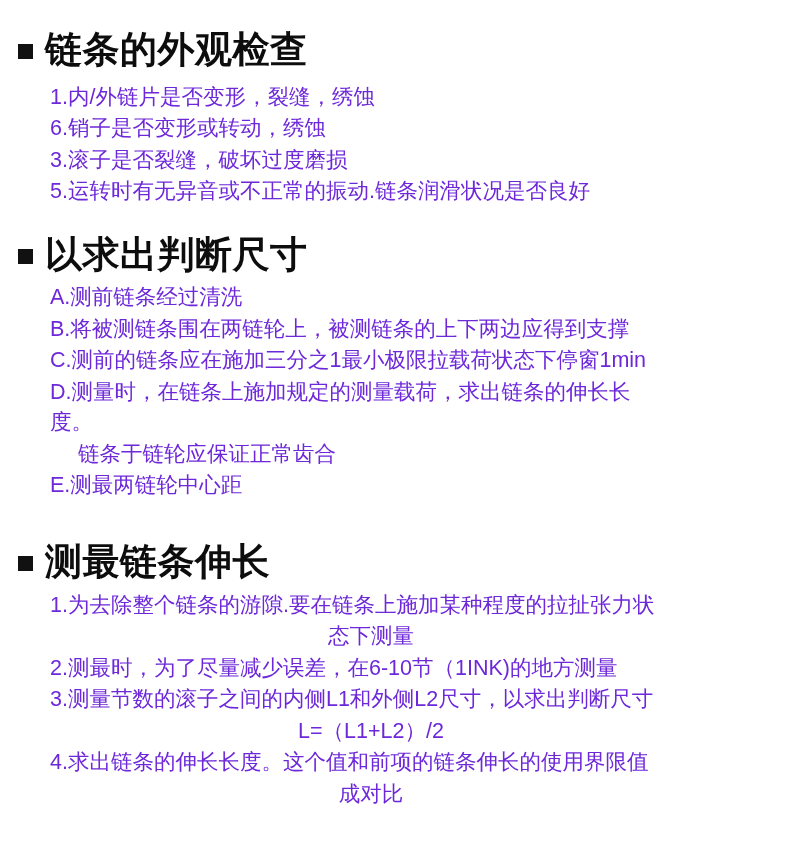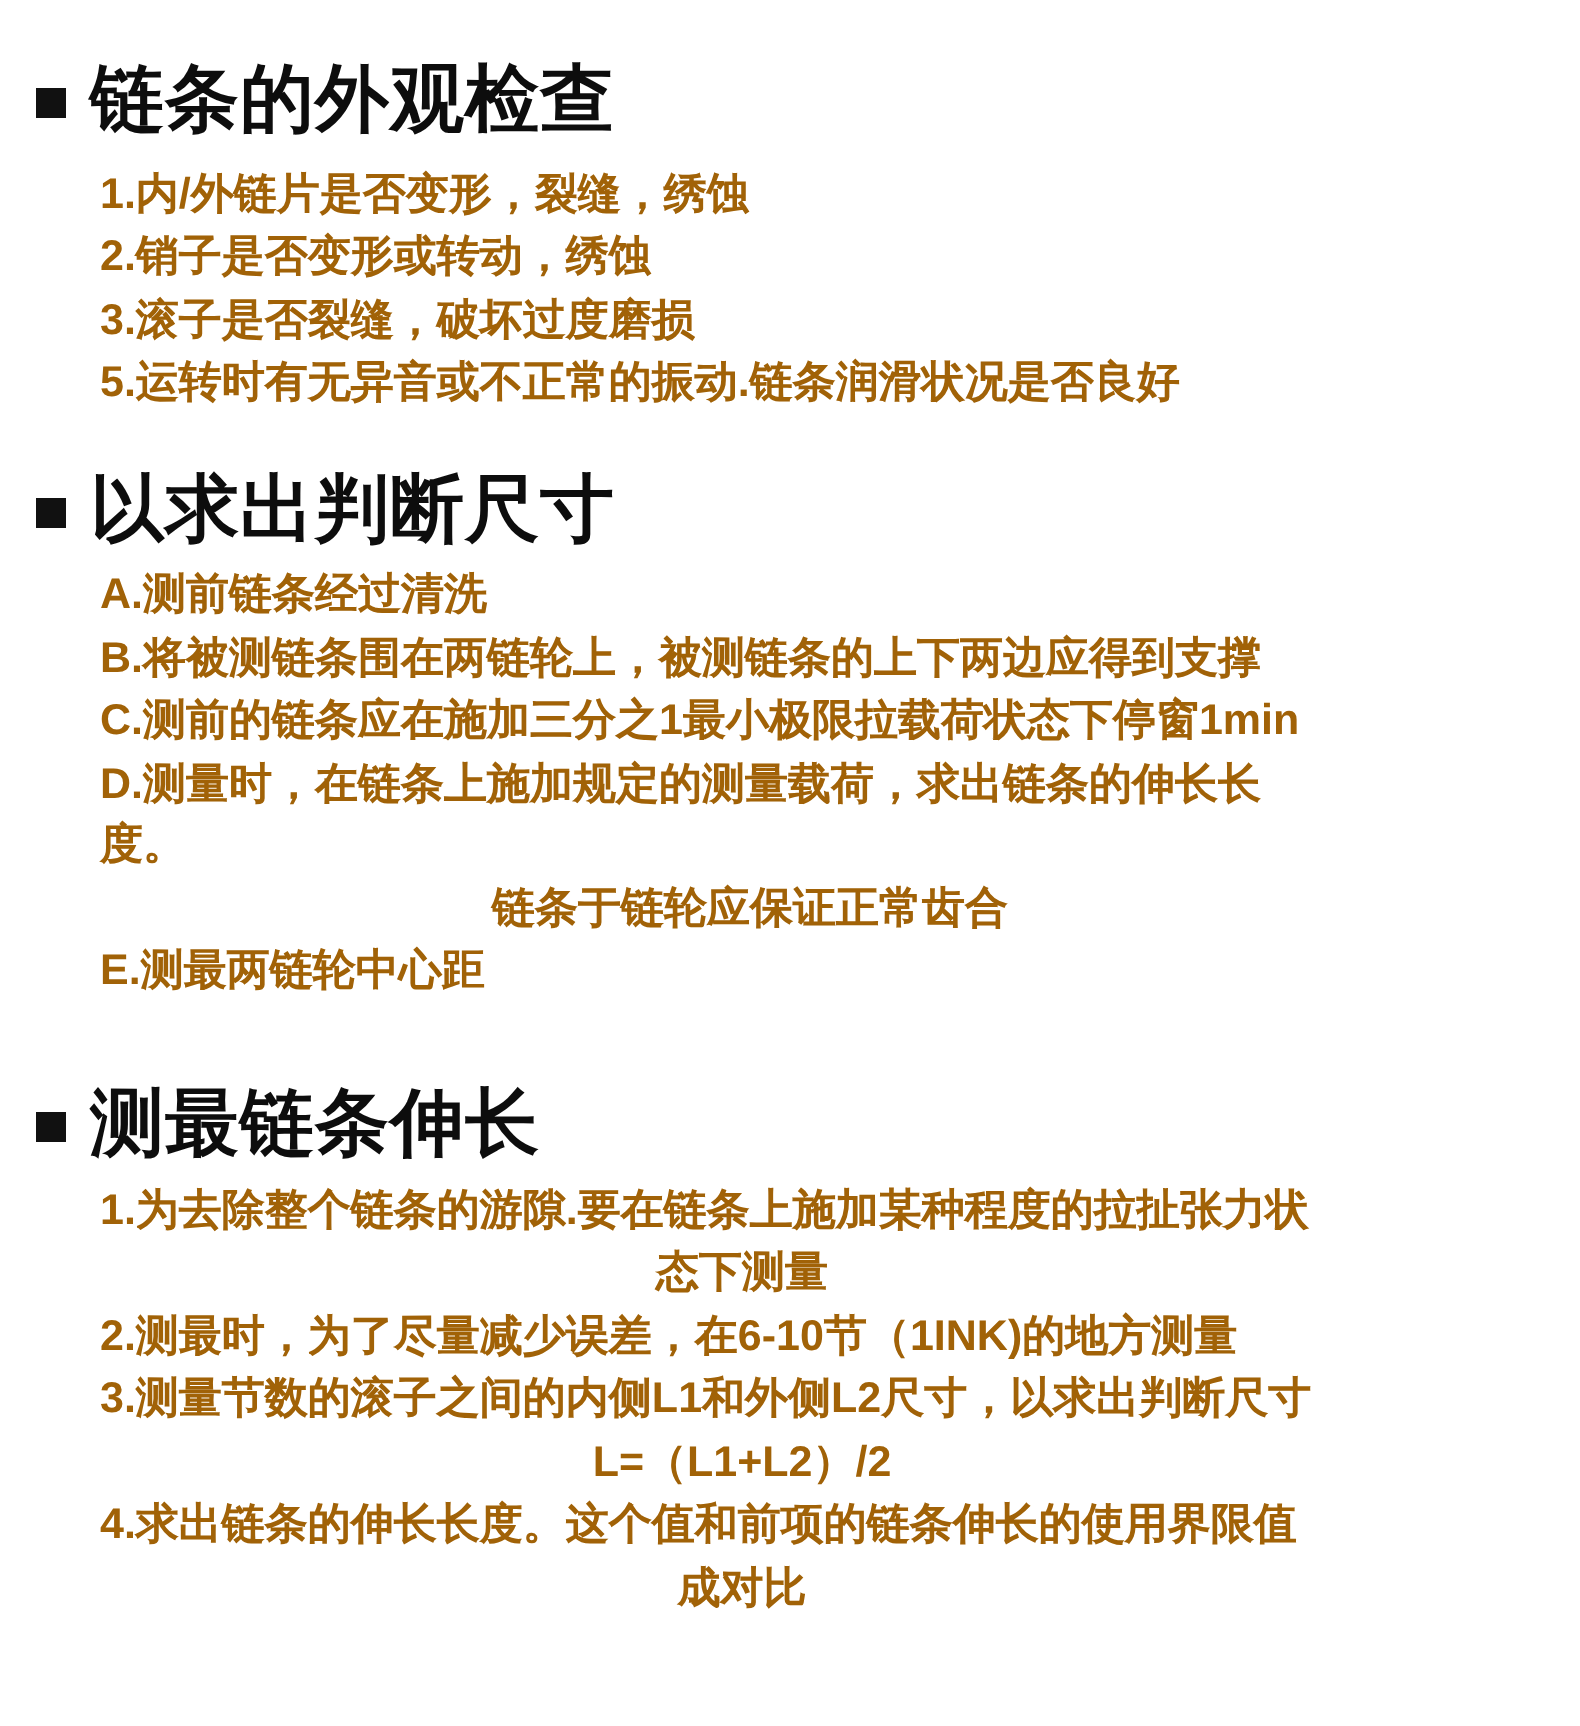--- a/index.html
+++ b/index.html
@@ -52,11 +52,10 @@
   .item {
     font-size: 21.5px;
     line-height: 1.42;
-    color: #a16207;
+    color: #6d28d9;
     padding-left: 32px;
     margin-bottom: 1px;
     white-space: pre-wrap;
-    font-weight: bold;
   }
   .sec1 .items { margin-top: 10px; }
   .sec2 { margin-top: 26px; }

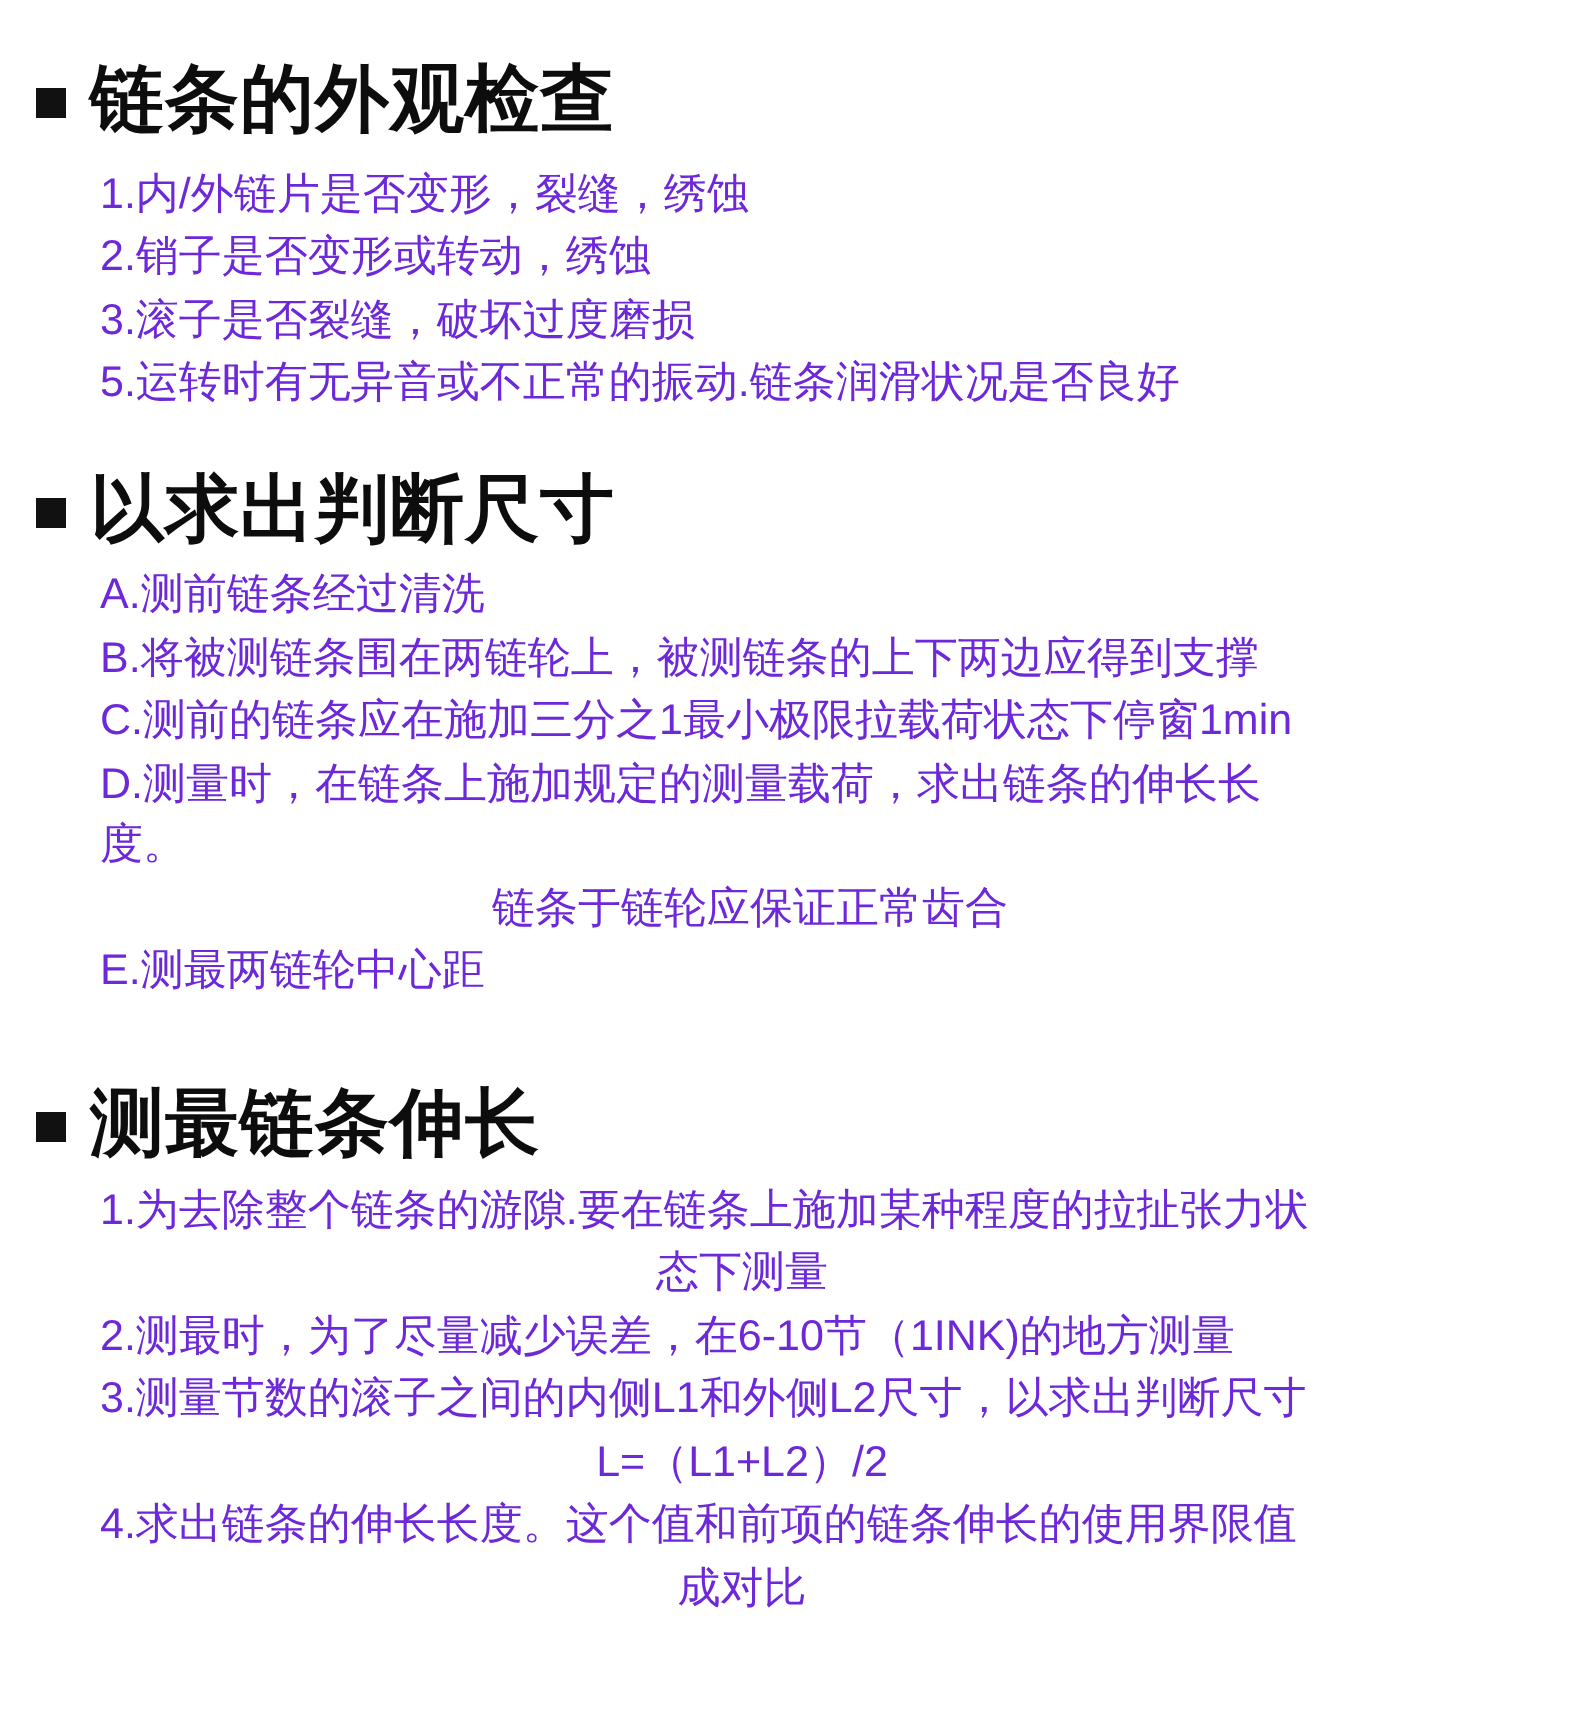--- a/index.html
+++ b/index.html
@@ -81,7 +81,7 @@
     </div>
     <ul class="items">
       <li class="item">1.内/外链片是否变形，裂缝，绣蚀</li>
-      <li class="item">2.销子是否变形或转动，绣蚀</li>
+      <li class="item">6.销子是否变形或转动，绣蚀</li>
       <li class="item">3.滚子是否裂缝，破坏过度磨损</li>
       <li class="item">5.运转时有无异音或不正常的振动.链条润滑状况是否良好</li>
     </ul>

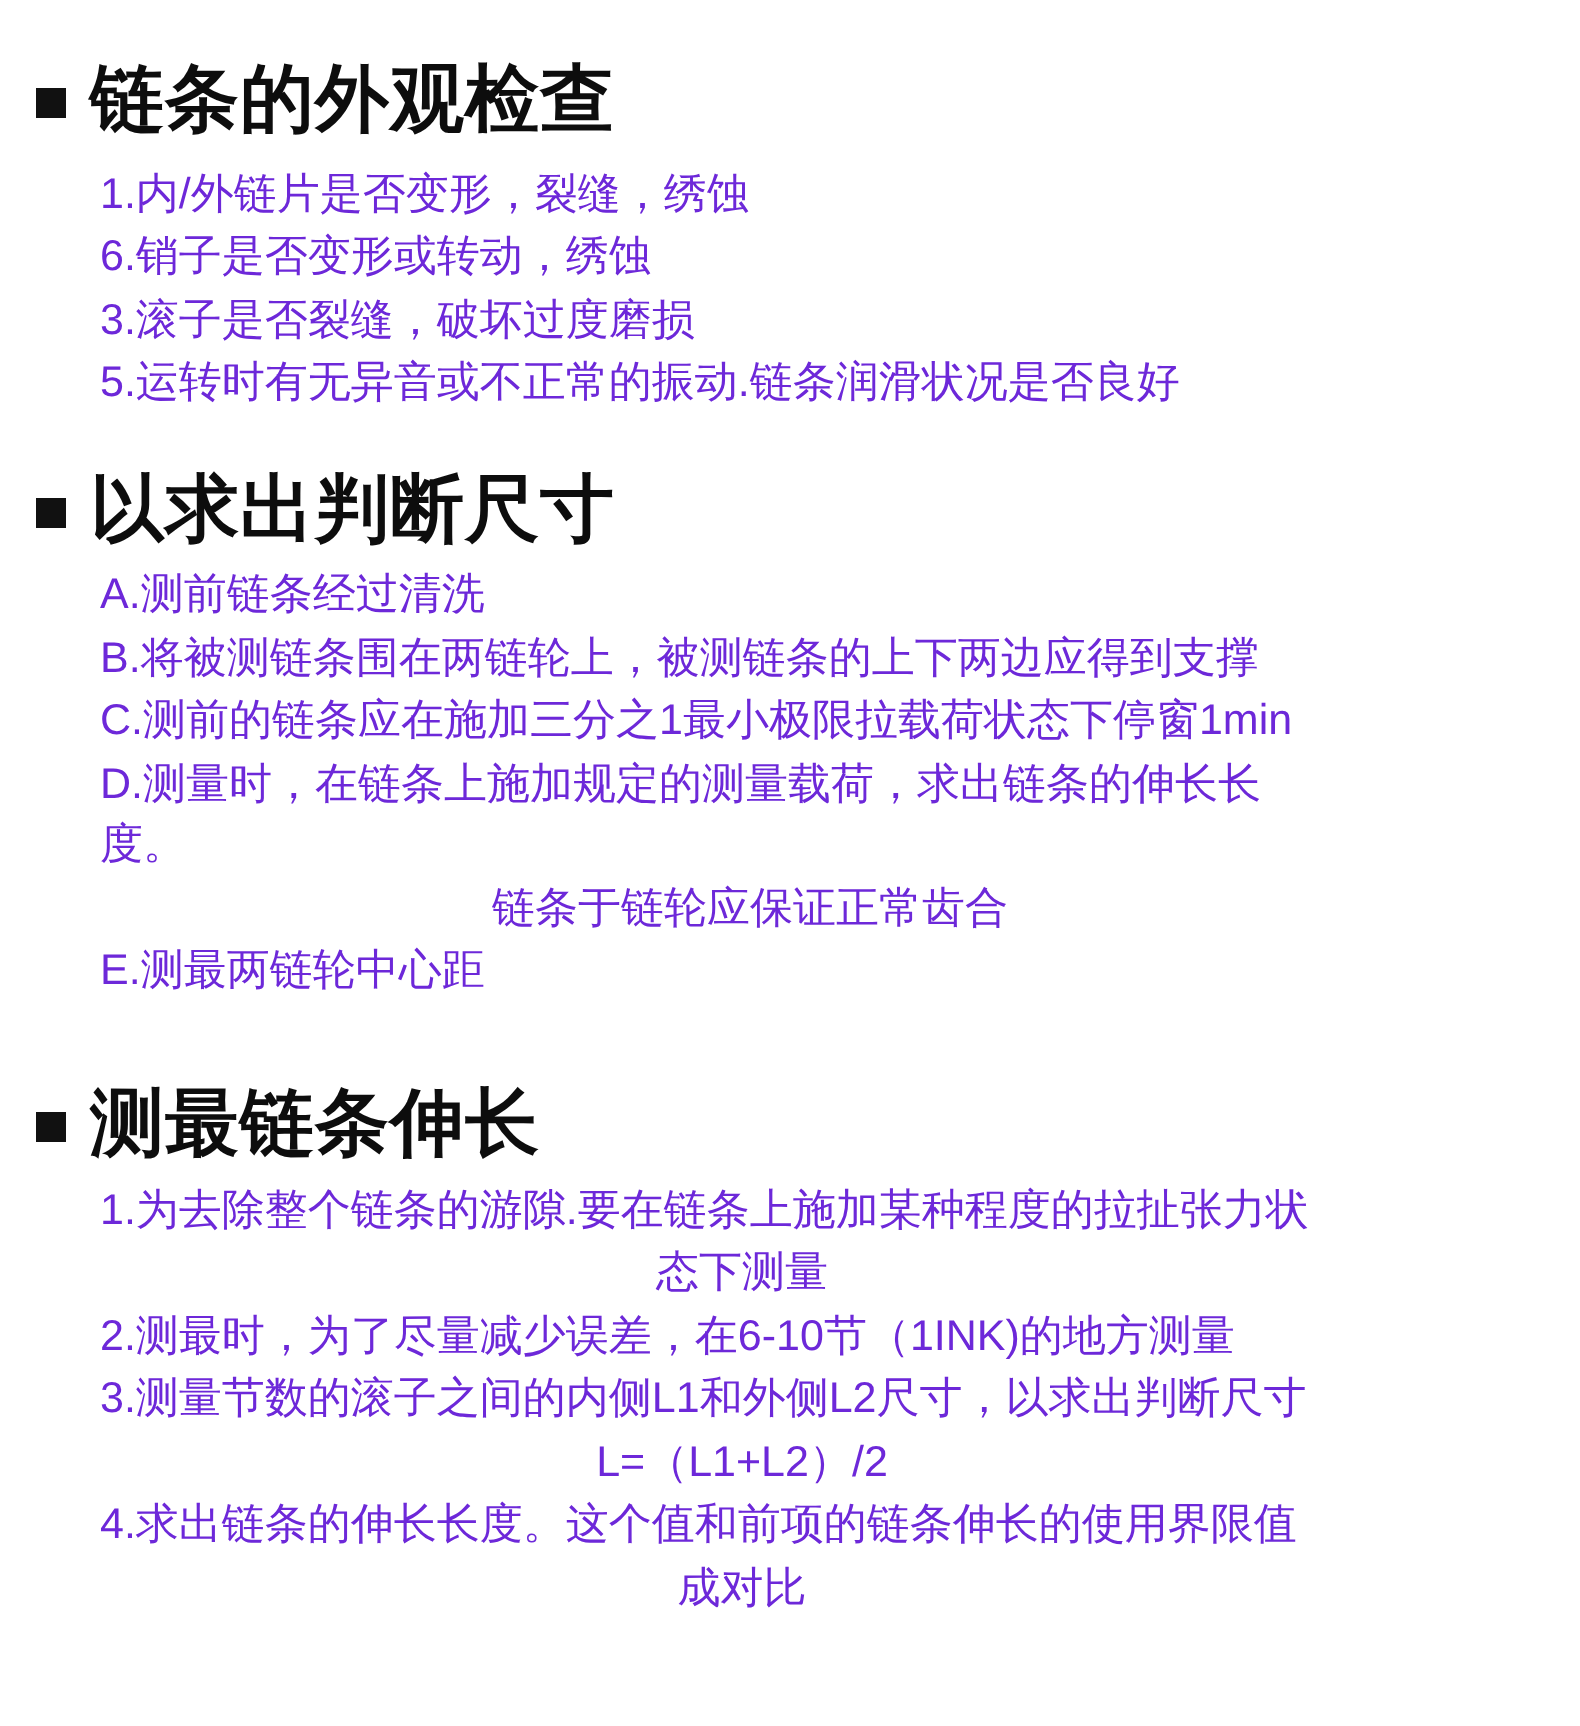--- a/index.html
+++ b/index.html
@@ -62,7 +62,6 @@
   .sec3 { margin-top: 39px; }
   .item-indent {
     padding-left: 60px;
-    text-align: center;
   }
   .item-cont {
     padding-left: 52px;

